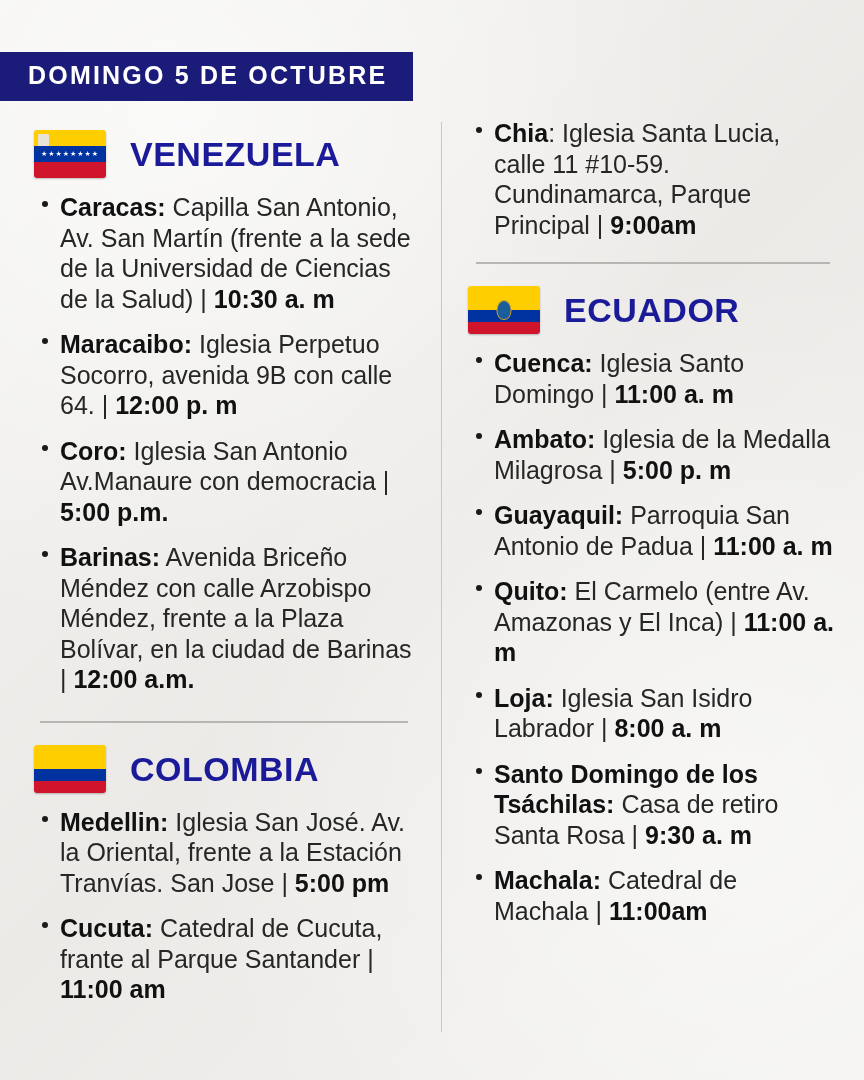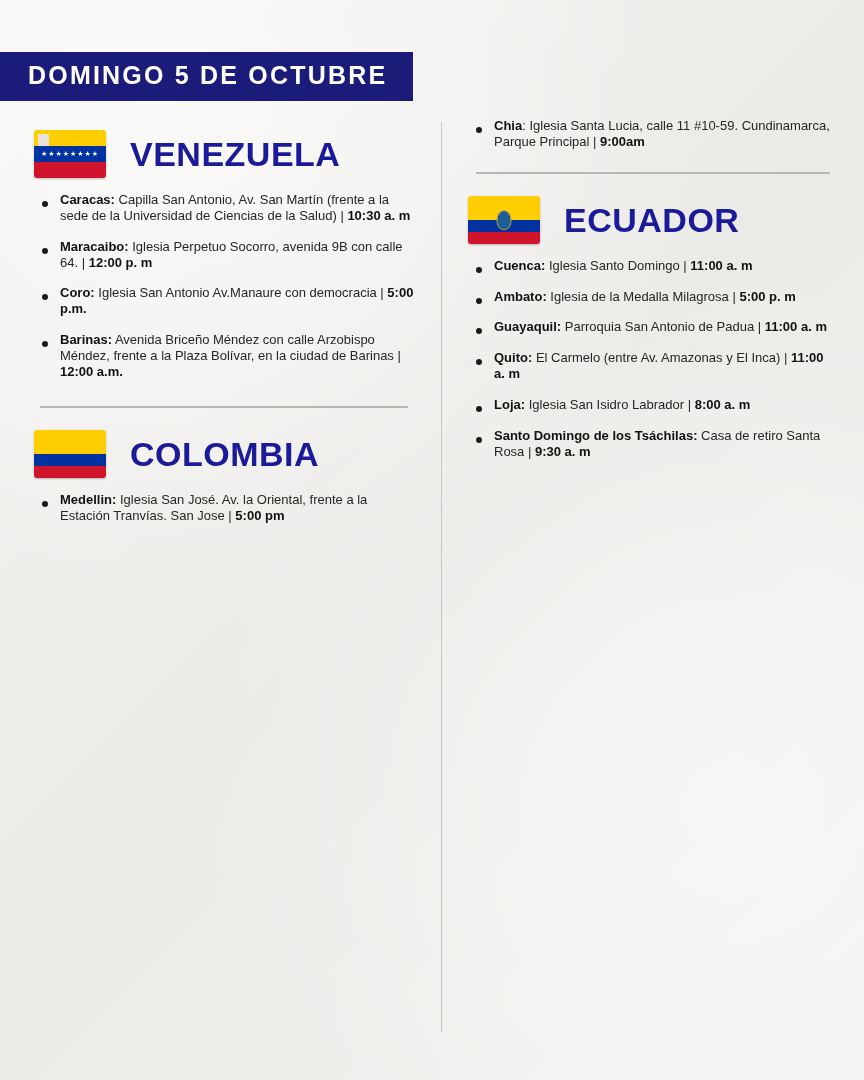--- a/index.html
+++ b/index.html
@@ -131,7 +131,7 @@
     position: relative;
     padding-left: 26px;
     margin-bottom: 15px;
-    font-size: 13px;
+    font-size: 25px;
     line-height: 1.22;
     color: #262626;
   }

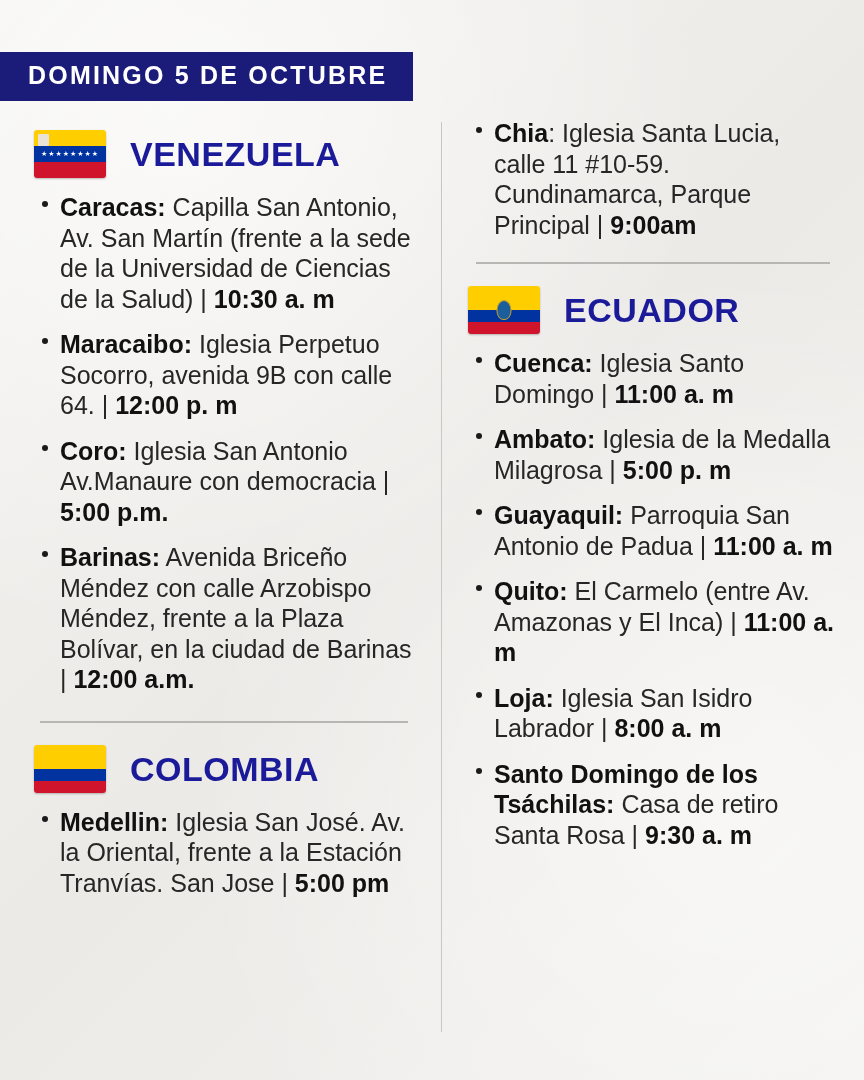--- a/index.html
+++ b/index.html
@@ -252,6 +252,9 @@
         <li>
           <span class="city">Santo Domingo de los Tsáchilas:</span><span class="detail"> Casa de retiro Santa Rosa | </span><span class="time">9:30 a. m</span>
         </li>
+        <li>
+          <span class="city">Machala:</span><span class="detail"> Catedral de Machala | </span><span class="time">11:00am</span>
+        </li>
       </ul>
 
     </div>

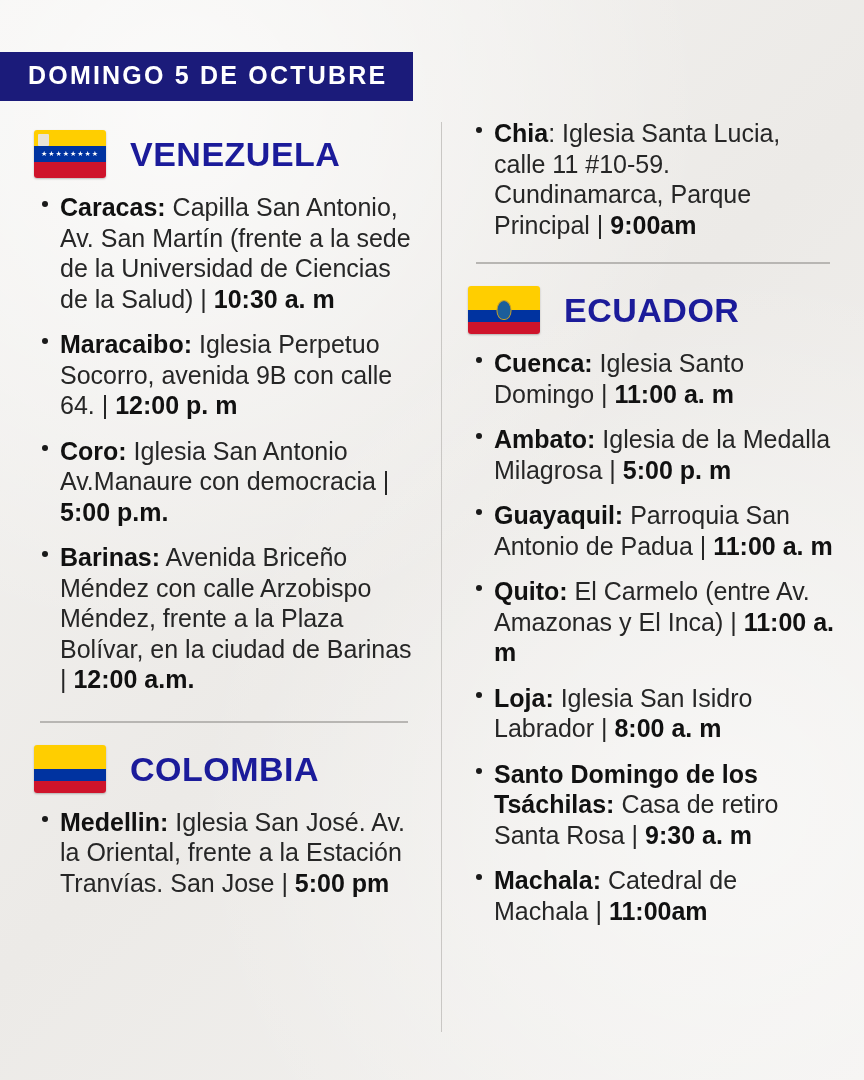--- a/index.html
+++ b/index.html
@@ -209,6 +209,9 @@
         <li>
           <span class="city">Medellin:</span><span class="detail"> Iglesia San José. Av. la Oriental, frente a la Estación Tranvías. San Jose | </span><span class="time">5:00 pm</span>
         </li>
+        <li>
+          <span class="city">Cucuta:</span><span class="detail"> Catedral de Cucuta, frante al Parque Santander | </span><span class="time">11:00 am</span>
+        </li>
       </ul>
 
     </div>

